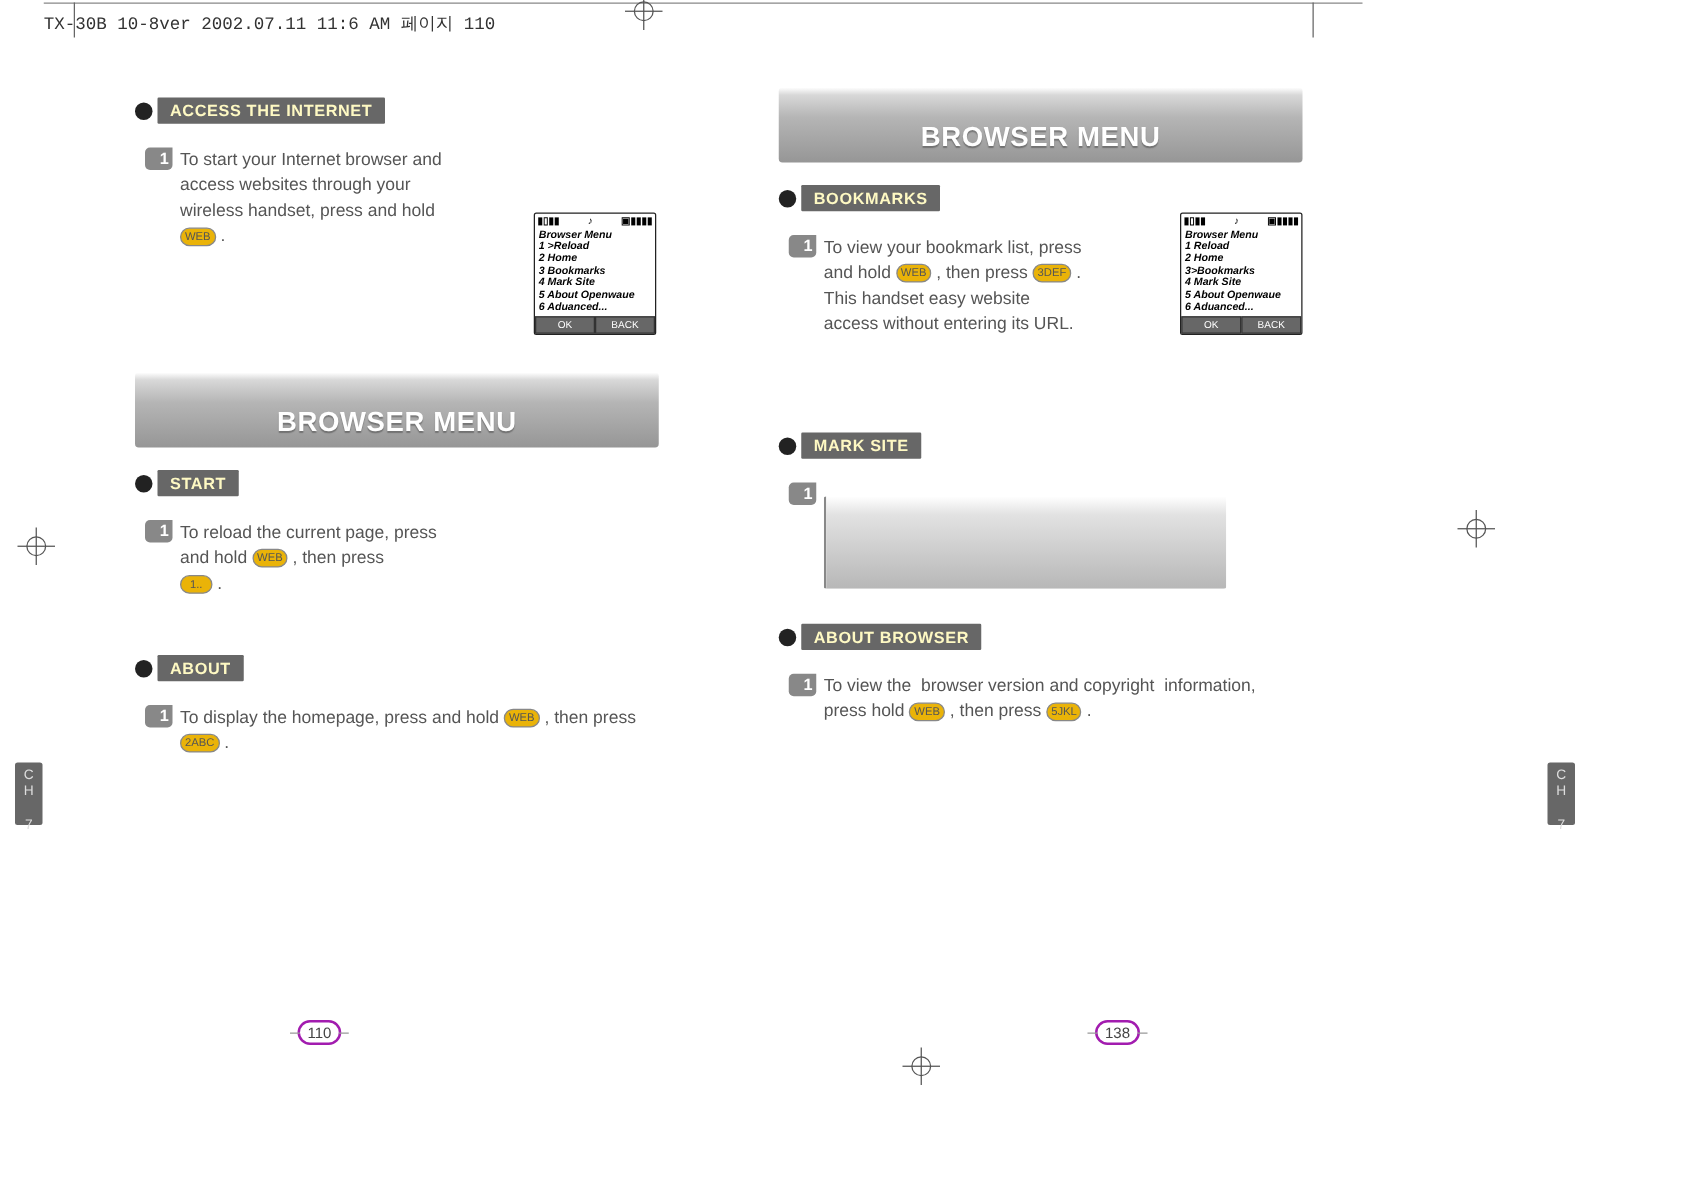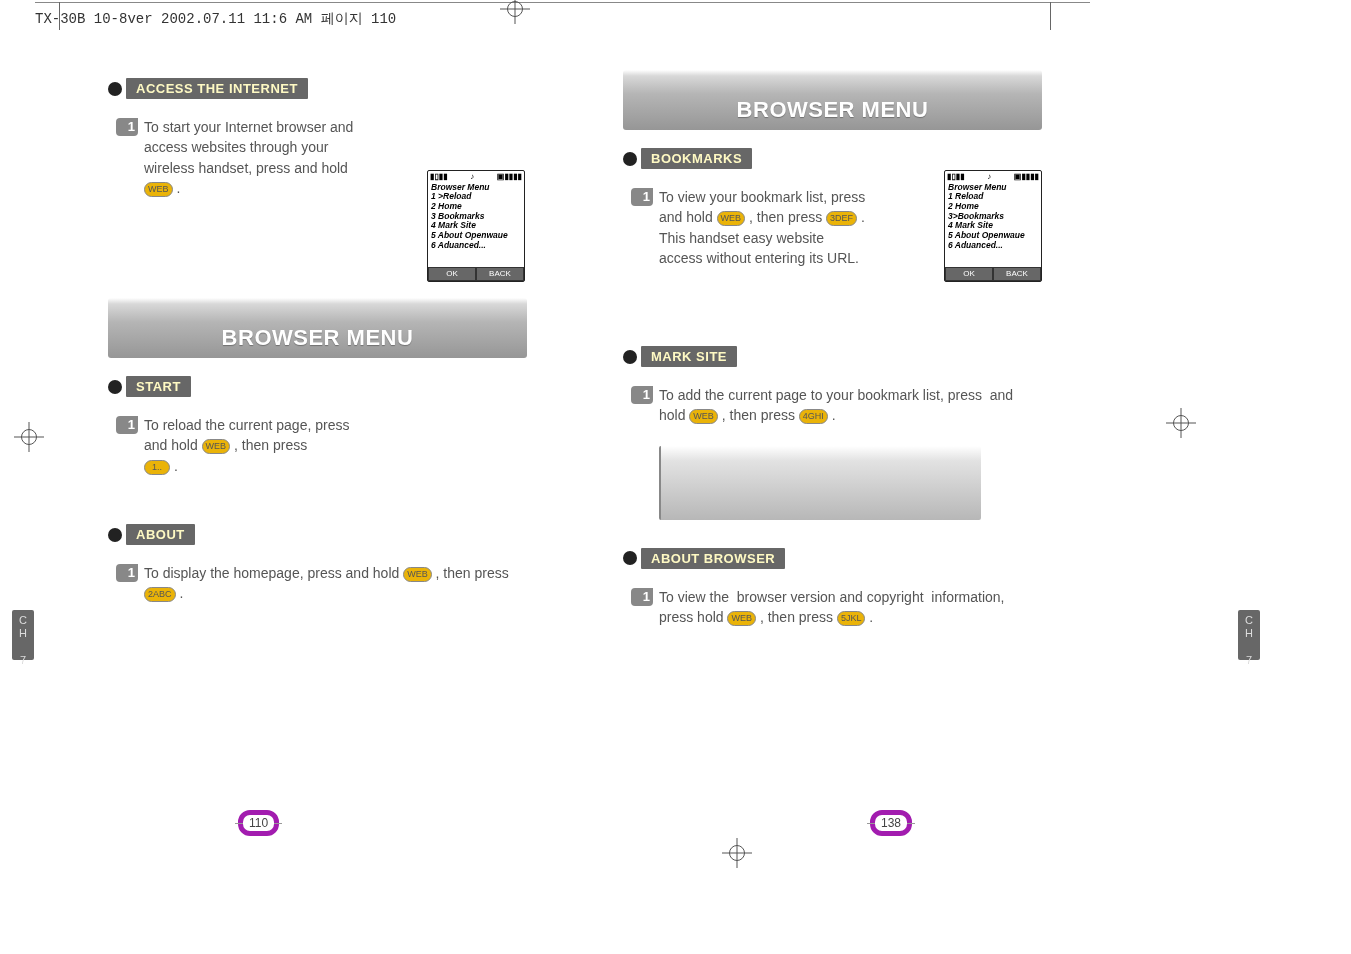--- a/index.html
+++ b/index.html
@@ -199,7 +199,7 @@
     white-space:nowrap;
   }
   .phone .softkeys{
-    margin-top:16px;
+    margin-top:2px;
     display:flex;
   }
   .phone .sk{

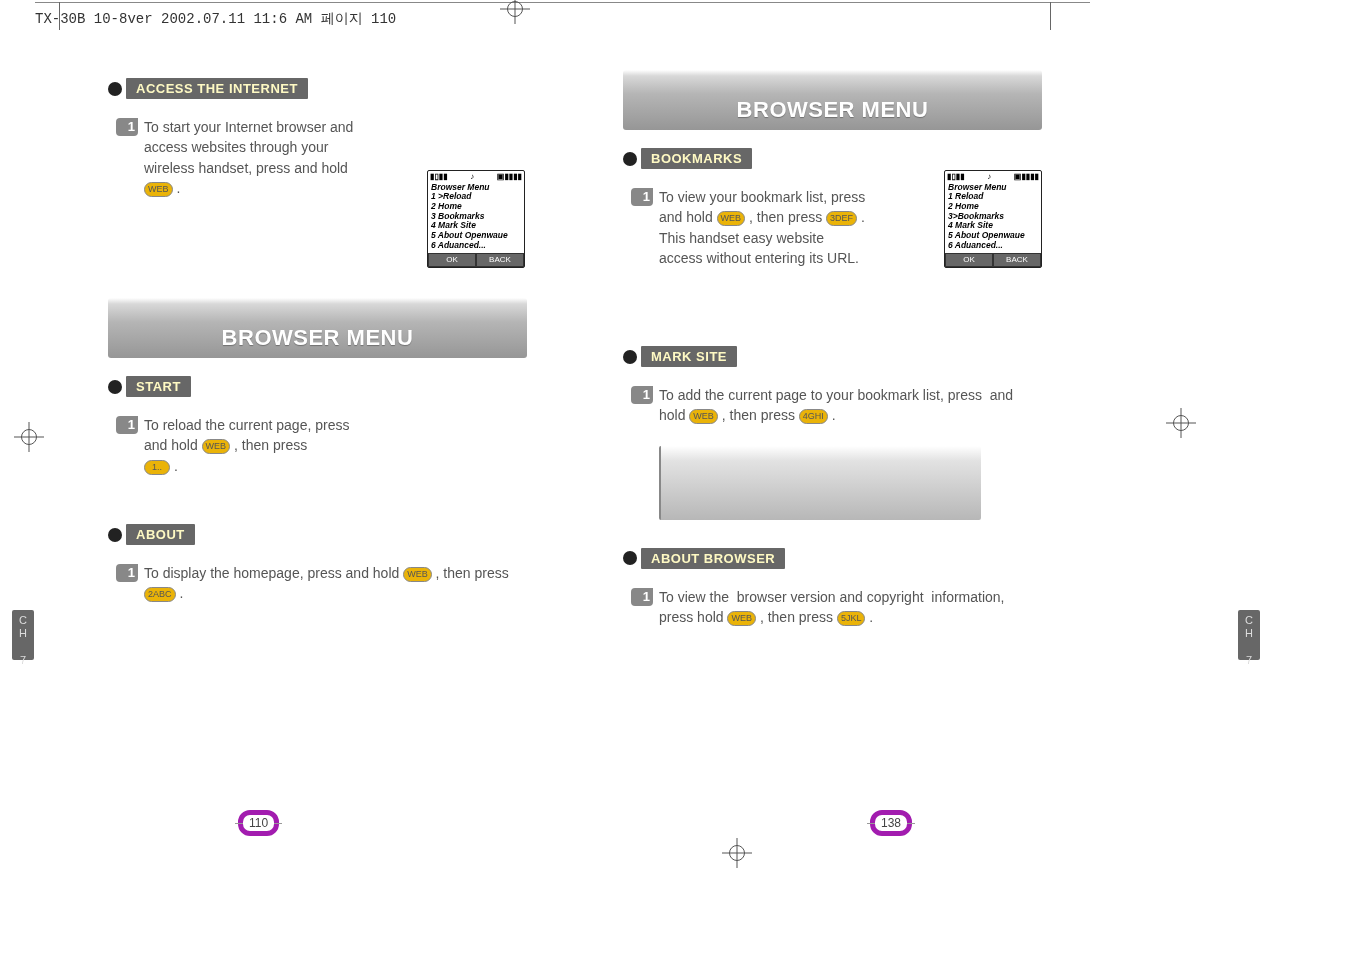--- a/index.html
+++ b/index.html
@@ -414,11 +414,6 @@
       <div class="badge">
           <span>1</span>
         </div>
-      <span>
-        To add the current page to your bookmark list, press &nbsp;and hold
-        <span class="keyicon">WEB</span> , then press
-        <span class="keyicon">4GHI</span> .
-      </span>
     </div>
 
     <div class="grey-block"></div>

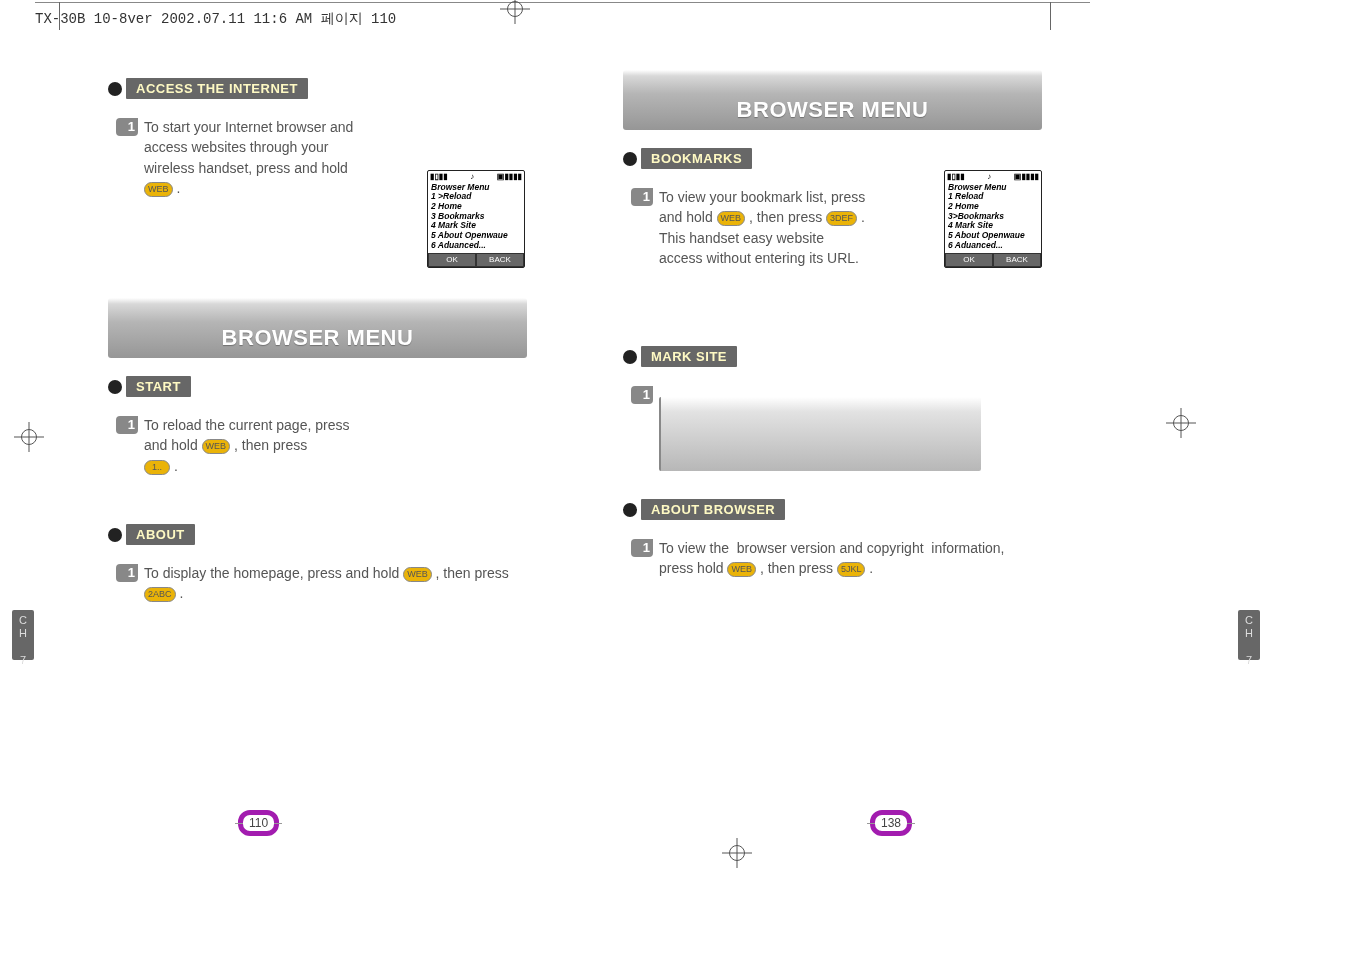--- a/index.html
+++ b/index.html
@@ -237,7 +237,7 @@
     bottom:4px;
     font-size:12px;
     color:#444;
-    border:5px solid #a21caf;
+    border:2px solid #a21caf;
     border-radius:12px;
     padding:1px 6px;
   }

